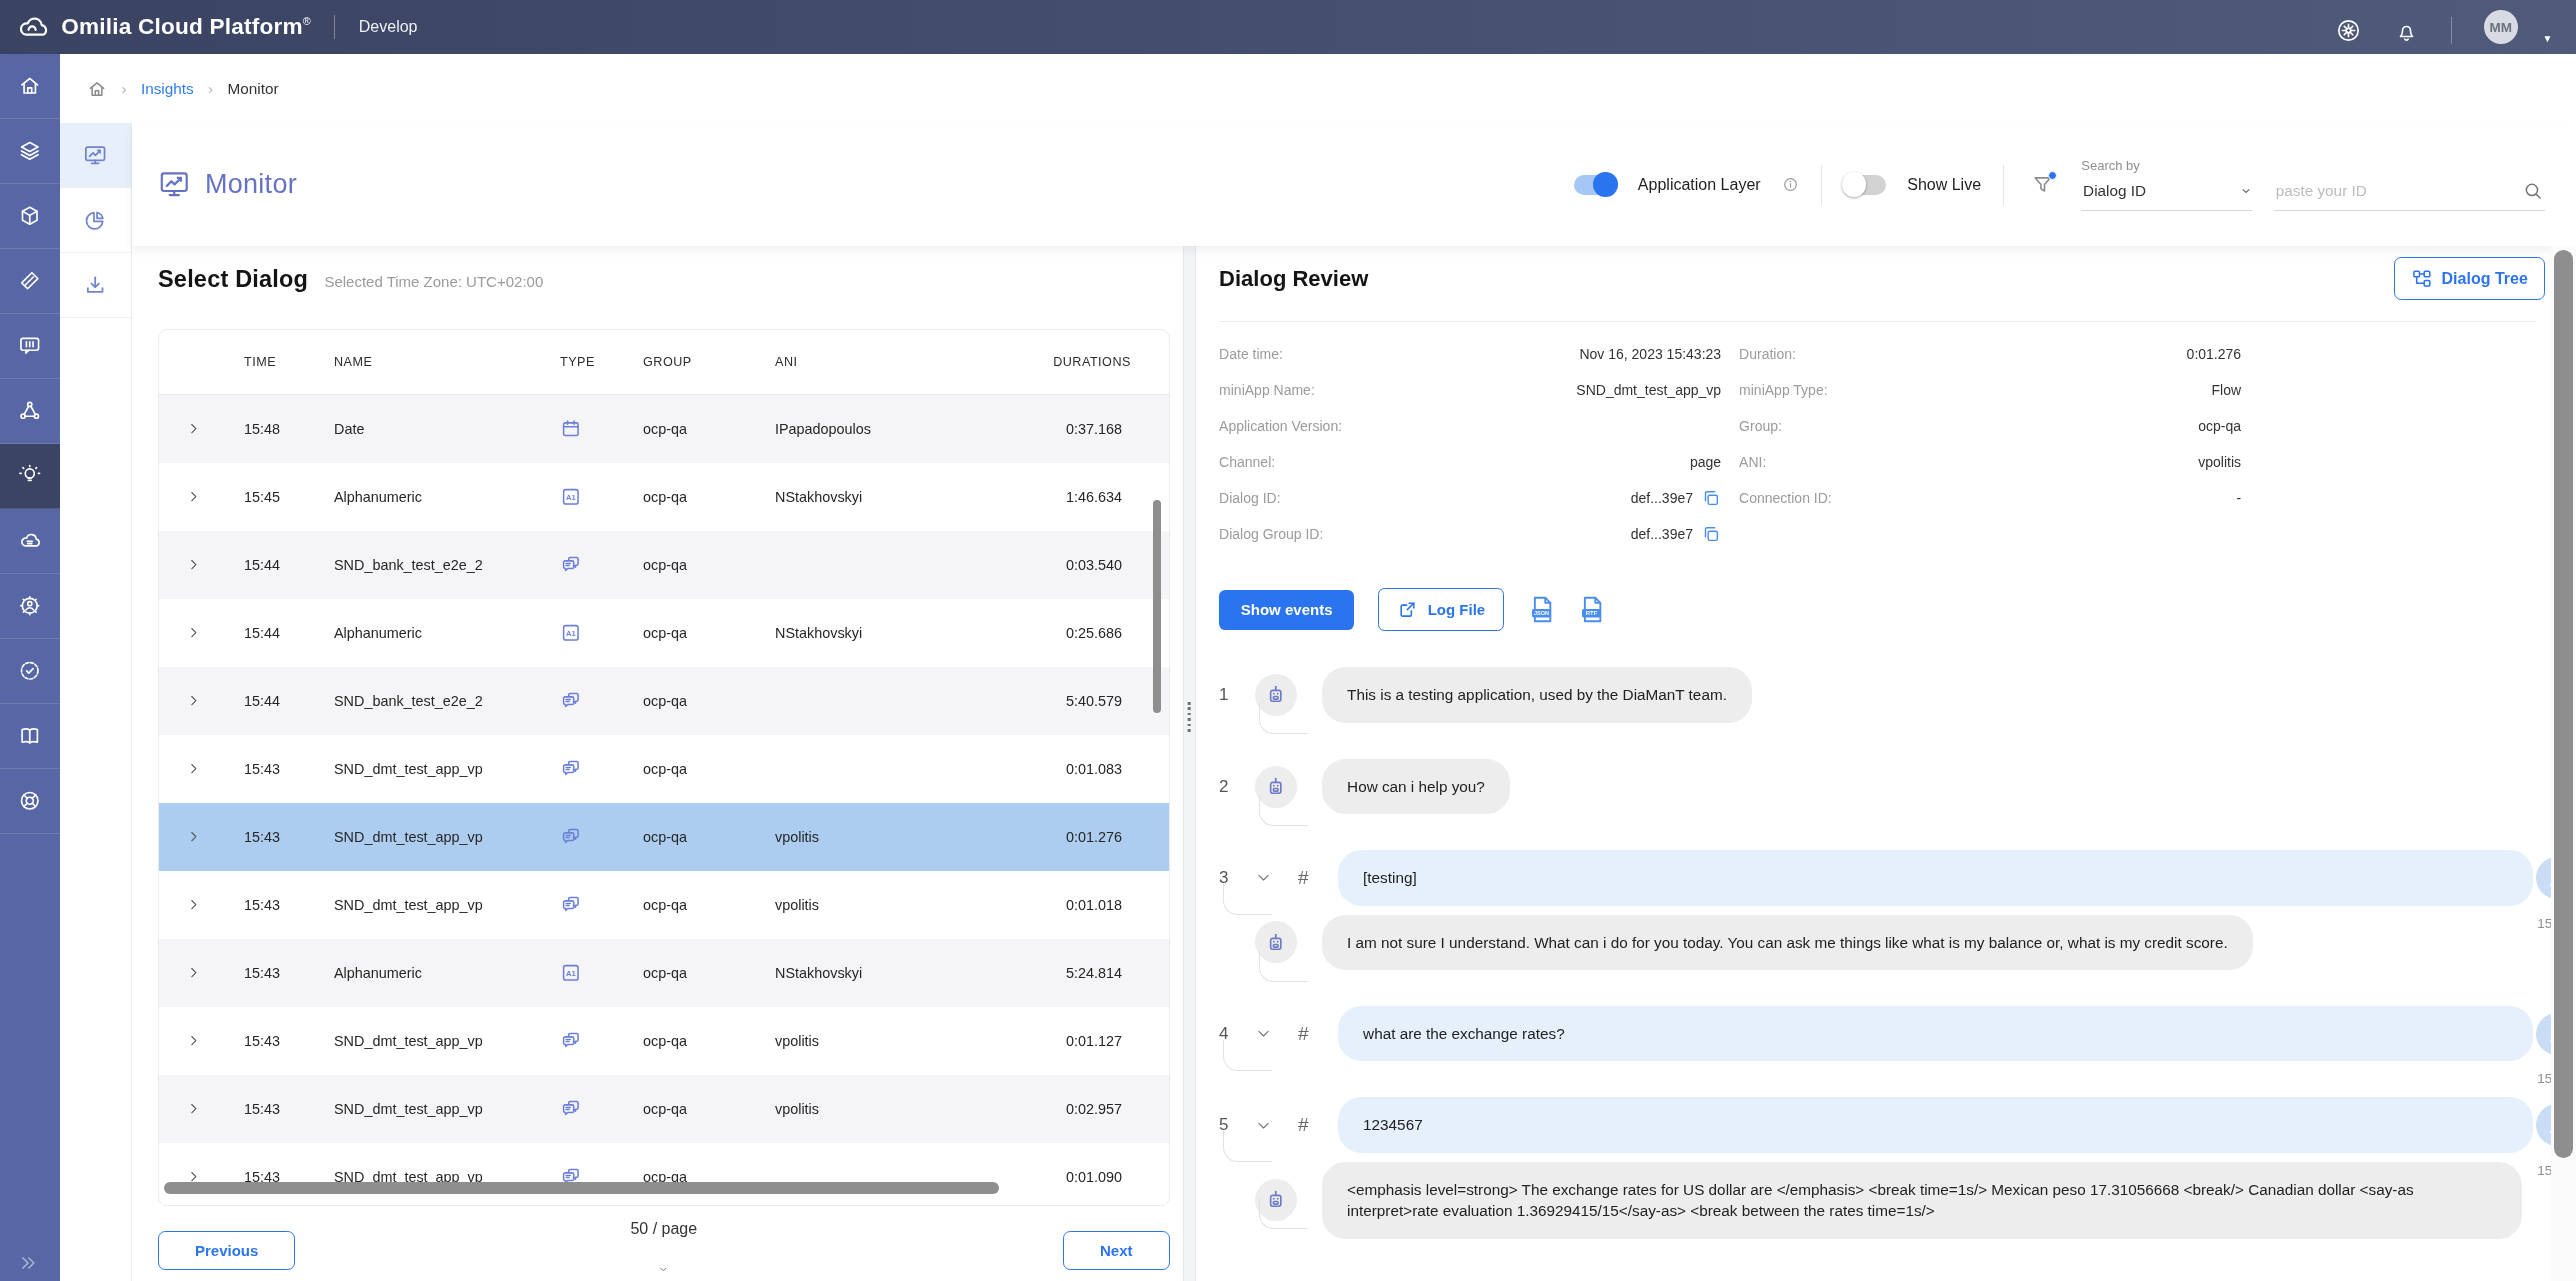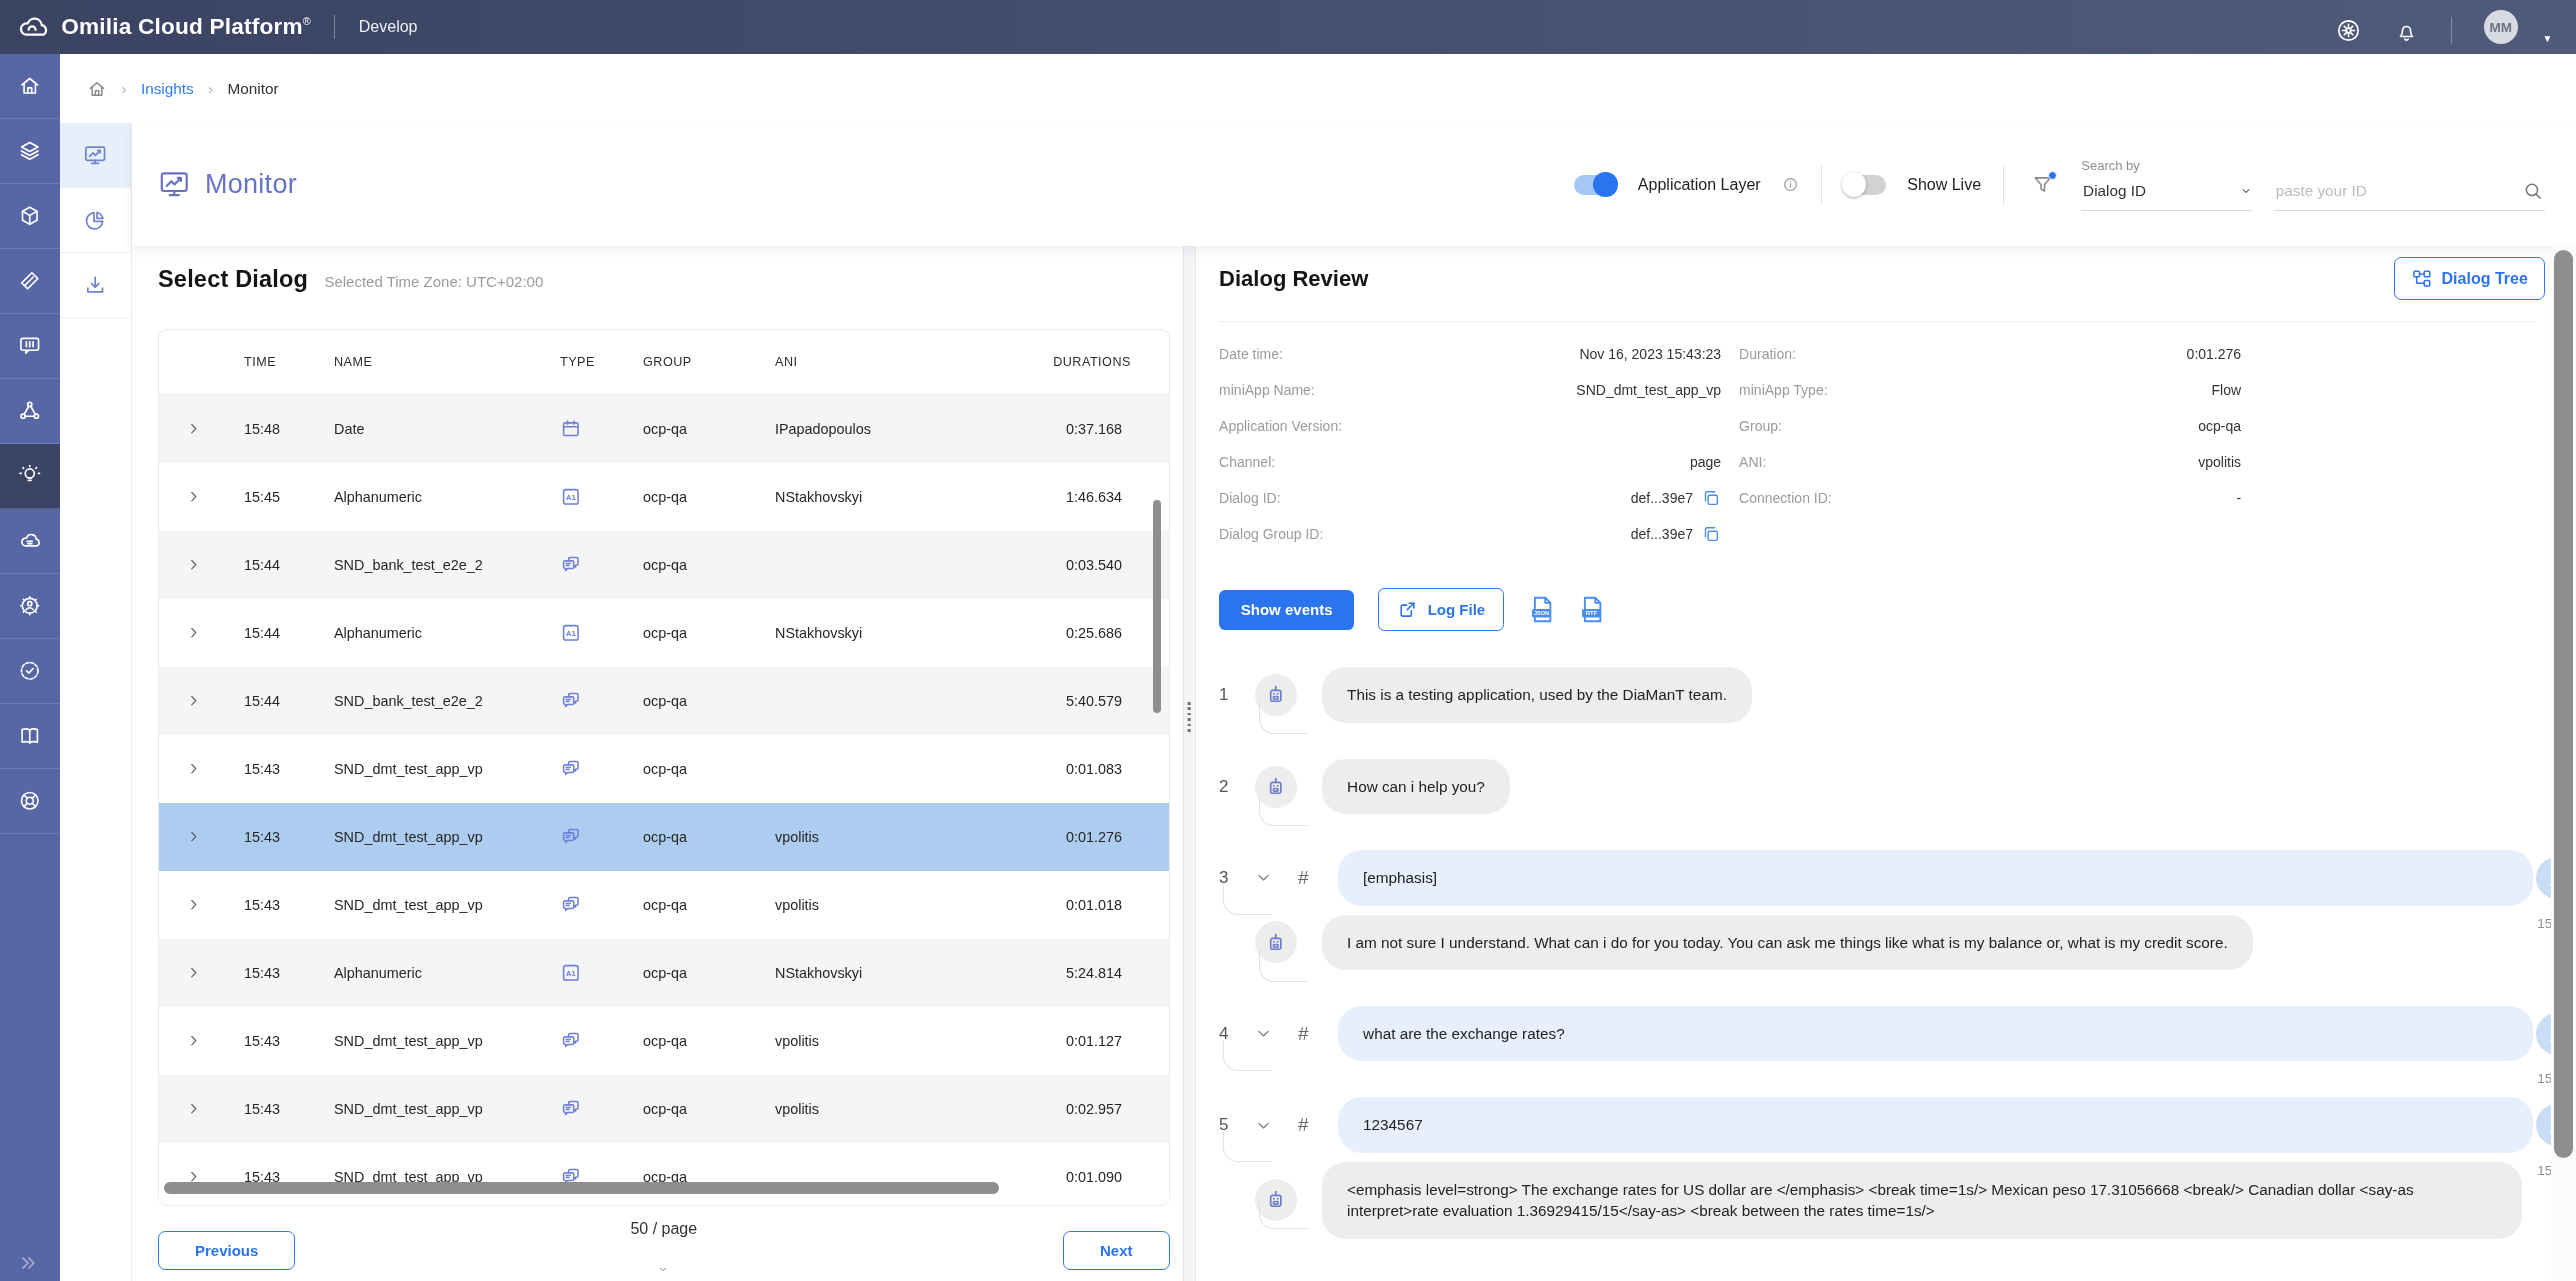--- a/index.html
+++ b/index.html
@@ -922,7 +922,7 @@
                         </svg>
                       </span>
       <span class="thash">#</span>
-      <div class="bubble user">[emphasis]</div>
+      <div class="bubble user">[testing]</div>
       <span class="uavatar">
                         <svg width="24.4" height="24.4" viewBox="0 0 24 24" fill="none" stroke="currentColor" stroke-width="1.7" stroke-linecap="round" stroke-linejoin="round">
                           <circle cx="12" cy="9" r="3.7" fill="#fff" stroke="none"></circle>

